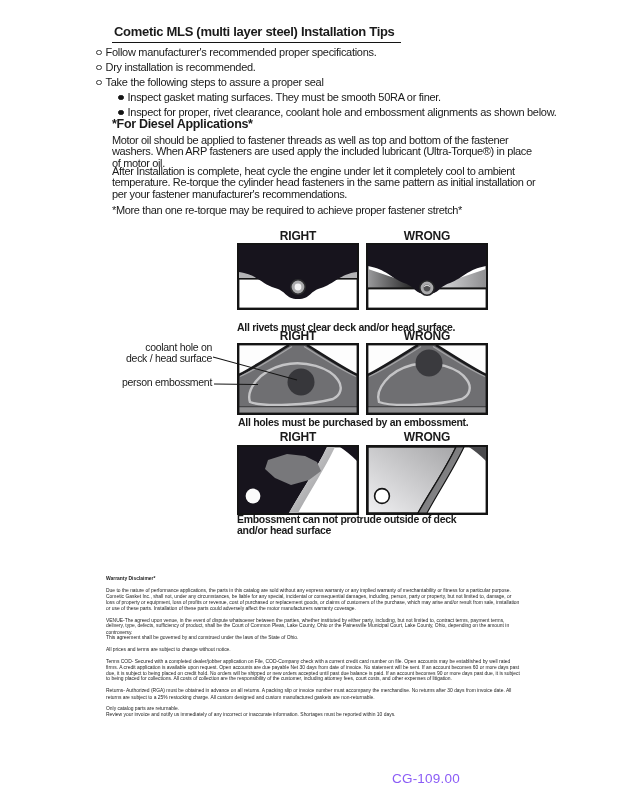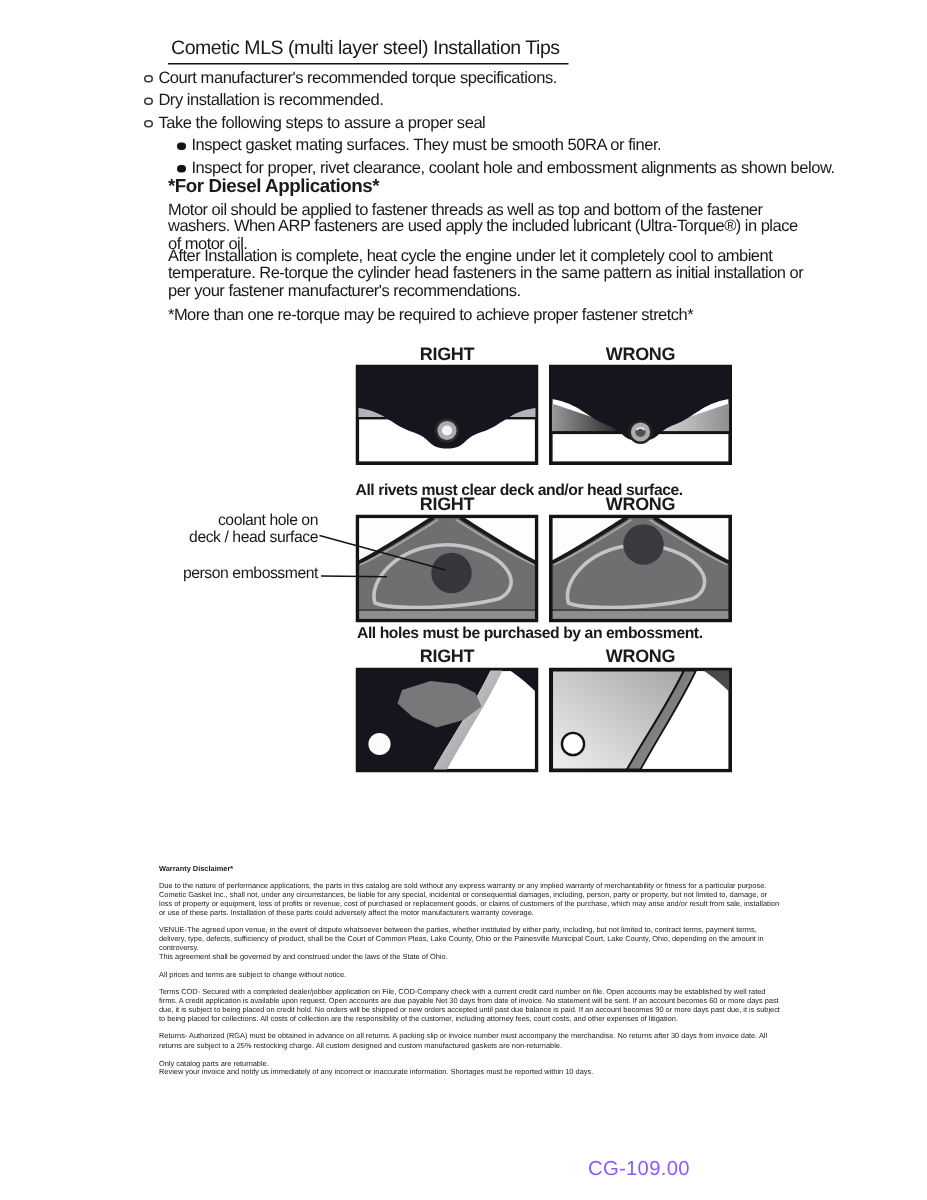--- a/index.html
+++ b/index.html
@@ -7,7 +7,7 @@
   .page{position:relative;width:618px;height:800px;background:#fff;overflow:hidden;}
   .abs{position:absolute;}
 
-  .title{left:112px;top:24px;font-size:13px;font-weight:normal;letter-spacing:-0.3px;
+  .title{left:112px;top:24px;font-size:13px;font-weight:bold;letter-spacing:-0.3px;
          border-bottom:1.7px solid #141414;padding:0 6px 2.5px 2px;white-space:nowrap;}
 
   .bullets{left:96px;top:45px;width:480px;font-size:11px;letter-spacing:-0.3px;line-height:15px;}

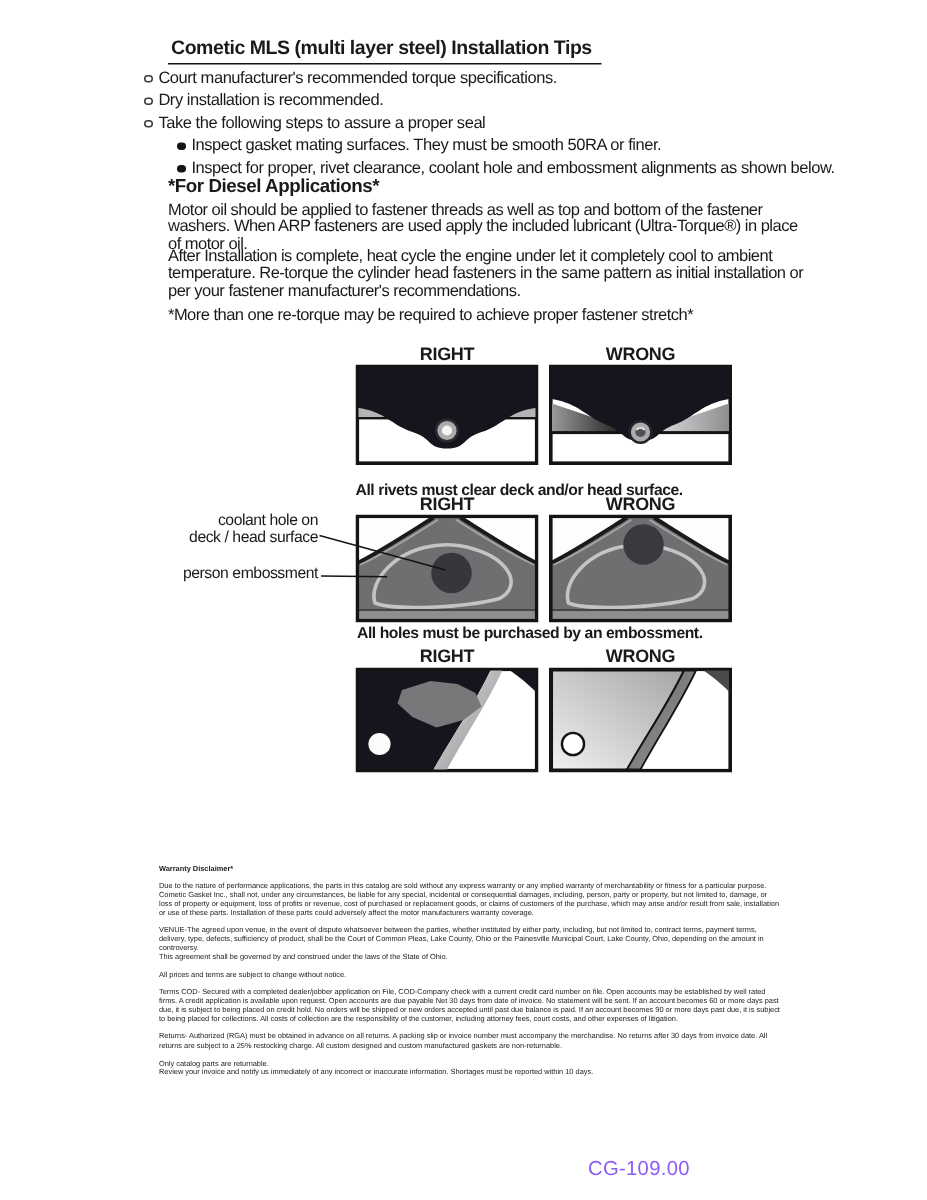--- a/index.html
+++ b/index.html
@@ -42,7 +42,7 @@
   <div class="abs bullets">
     <div class="b-item">
       <span class="marker"></span>
-      <span>Court manufacturer's recommended torque specifications.</span>
+      <span>Follow manufacturer's recommended proper specifications.</span>
     </div>
     <div class="b-item">
       <span class="marker"></span>

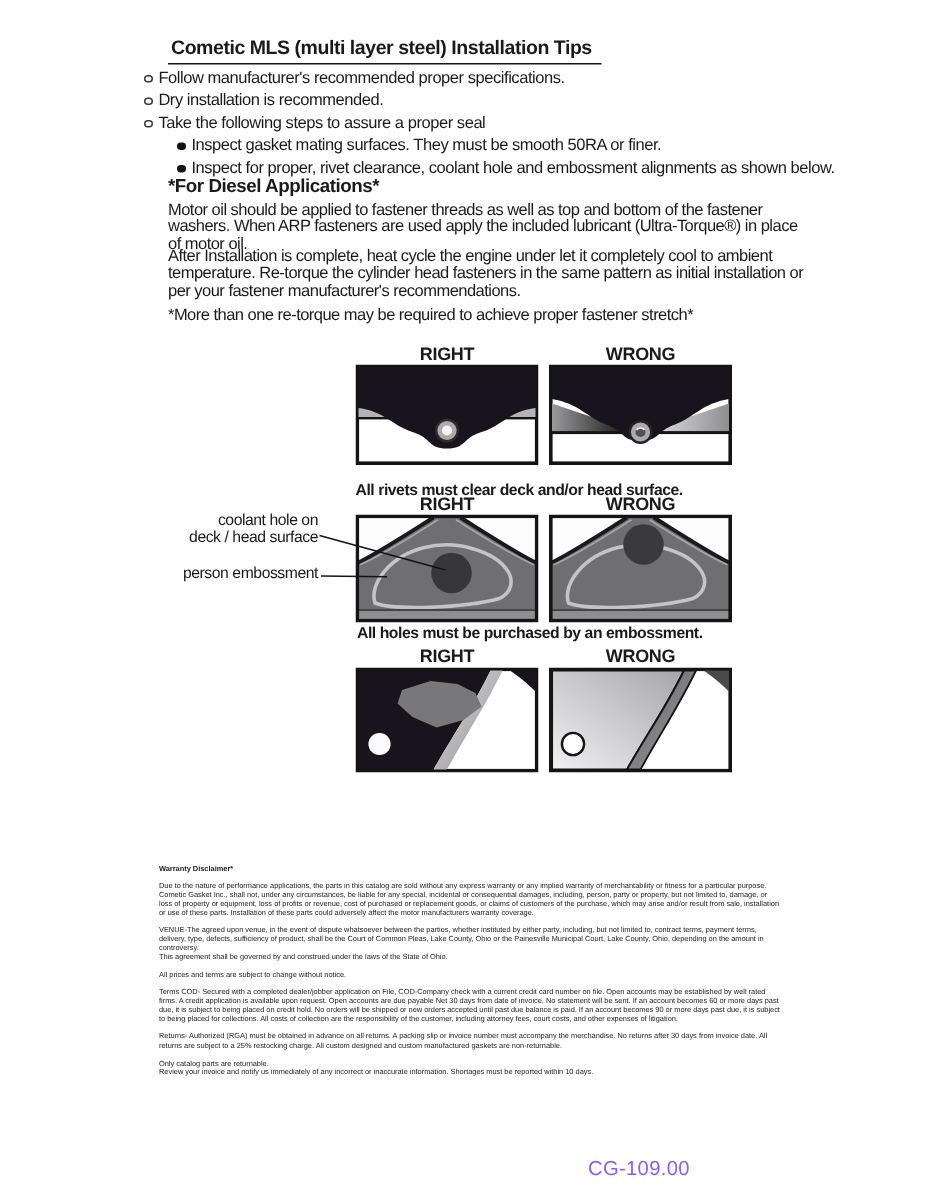--- a/index.html
+++ b/index.html
@@ -185,6 +185,10 @@
     <circle cx="16" cy="51" r="7.4" fill="#ffffff" stroke="#141414" stroke-width="1.6"></circle>
   </svg>
 
+  <div class="abs caption" style="left:237px;top:514px;">
+    <span style="display:block;">Embossment can not protrude outside of deck</span>
+    <span style="display:block;">and/or head surface</span>
+  </div>
 
   <div class="abs legal">
     <div class="lh">Warranty Disclaimer*</div>

